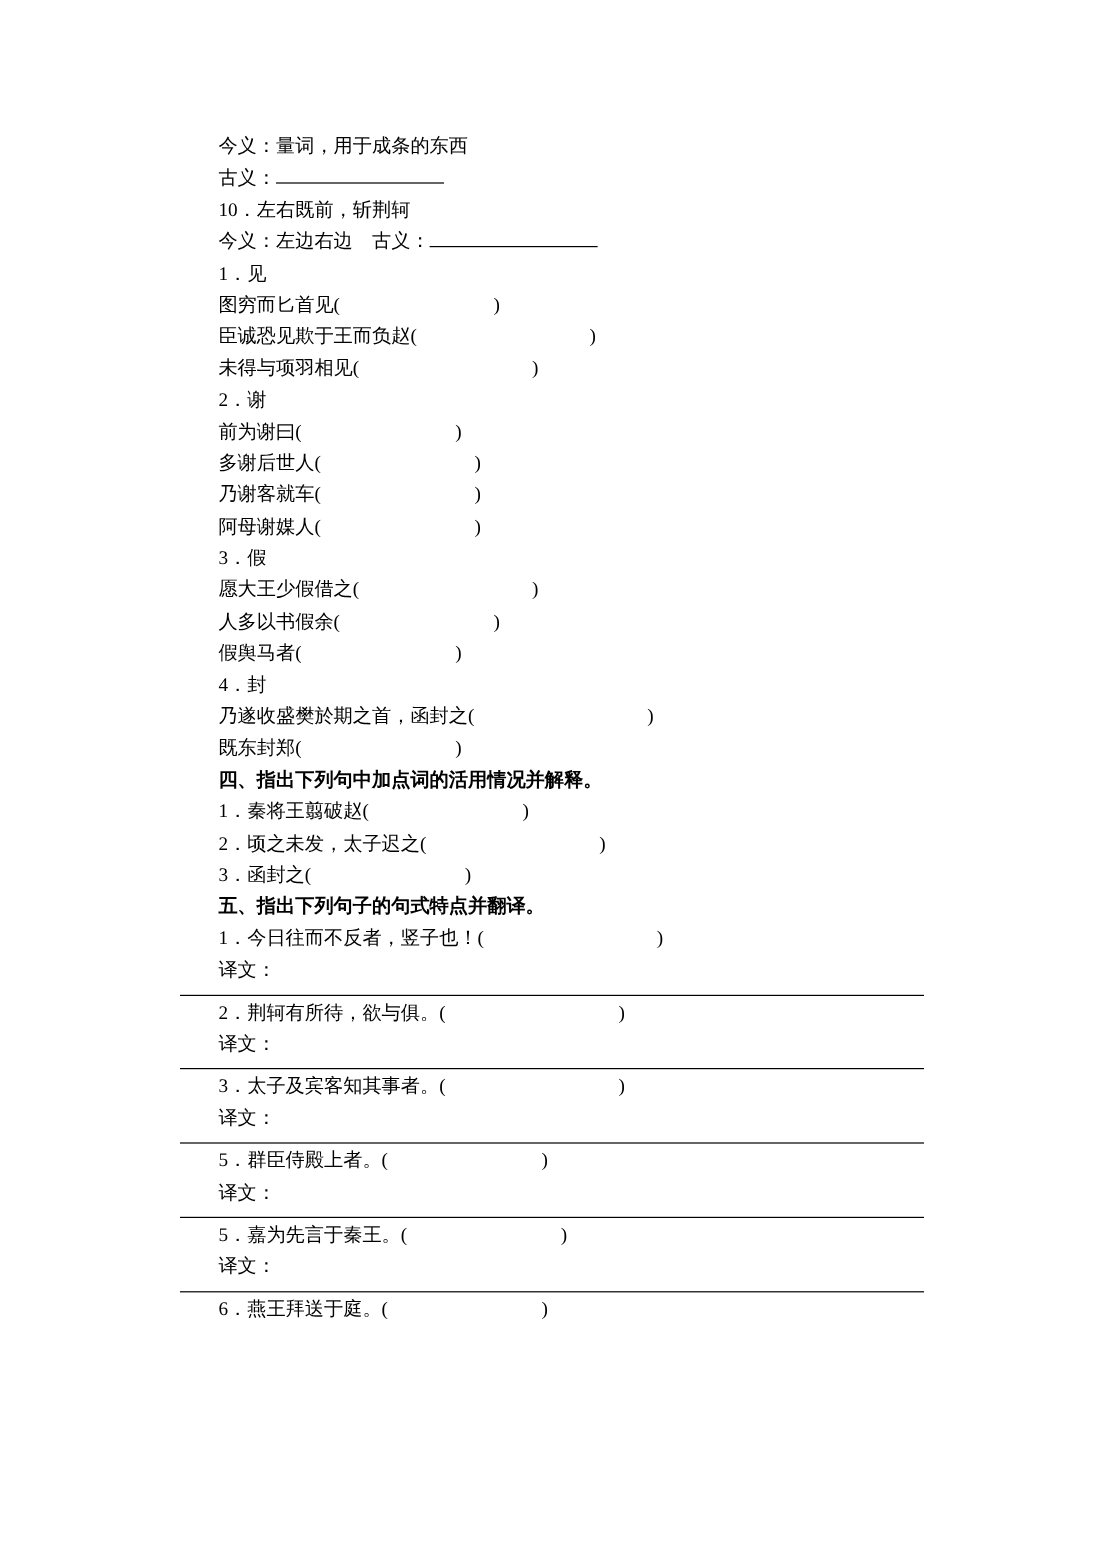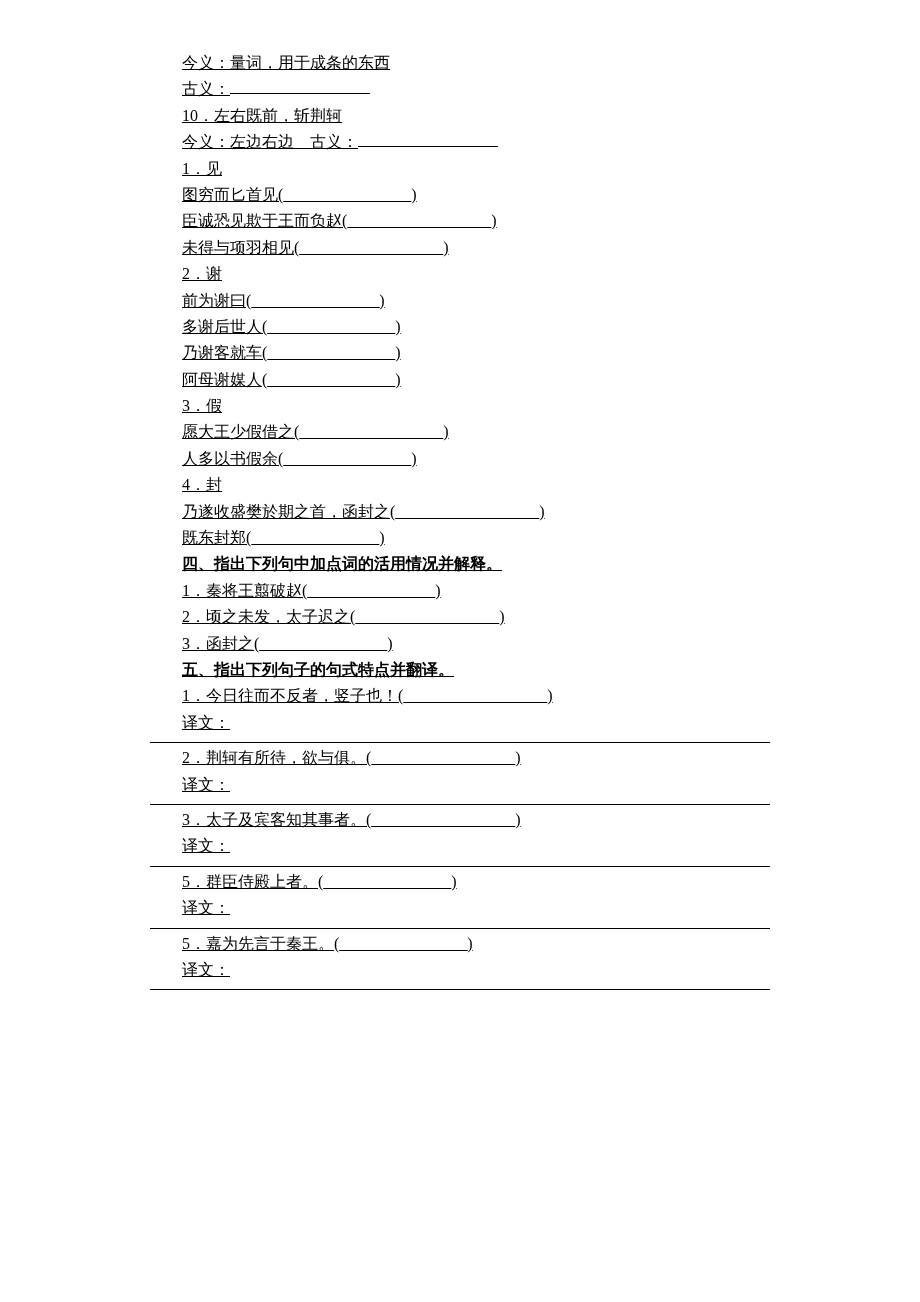--- a/index.html
+++ b/index.html
@@ -16,8 +16,7 @@
     line-height: 1.65;
   }
   .page {
-    padding: 50px 150px 40px 150px;
-    text-decoration: underline;
+    padding: 110px 150px 40px 150px;
   }
   .line {
     white-space: nowrap;

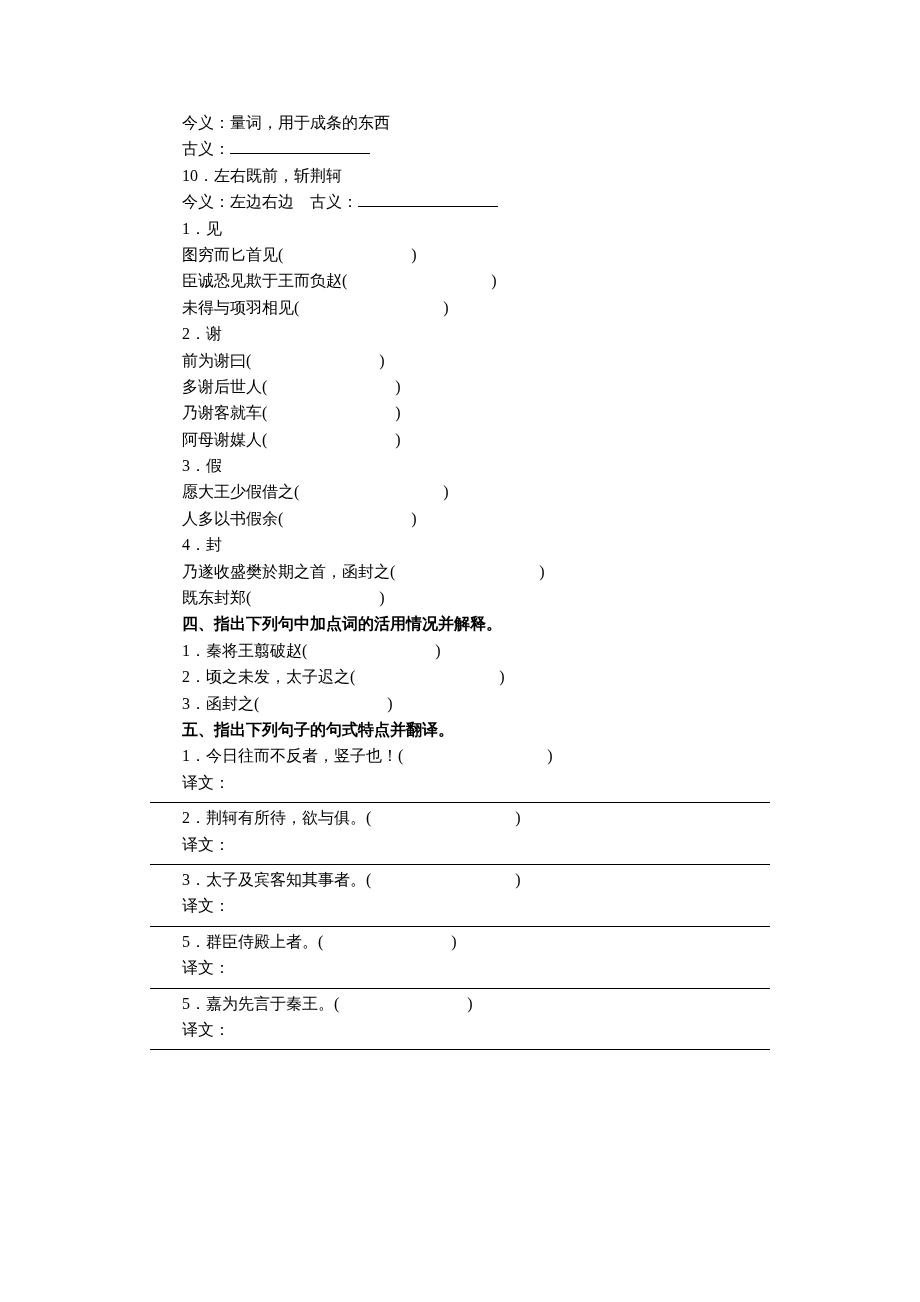--- a/index.html
+++ b/index.html
@@ -69,6 +69,7 @@
   <div class="line indent"><span>3．假</span></div>
   <div class="line indent spacer-paren"><span>愿大王少假借之(</span>　　　　　　　　　<span>)</span></div>
   <div class="line indent spacer-paren"><span>人多以书假余(</span>　　　　　　　　<span>)</span></div>
+  <div class="line indent spacer-paren"><span>假舆马者(</span>　　　　　　　　<span>)</span></div>
 
   <div class="line indent"><span>4．封</span></div>
   <div class="line indent spacer-paren"><span>乃遂收盛樊於期之首，函封之(</span>　　　　　　　　　<span>)</span></div>

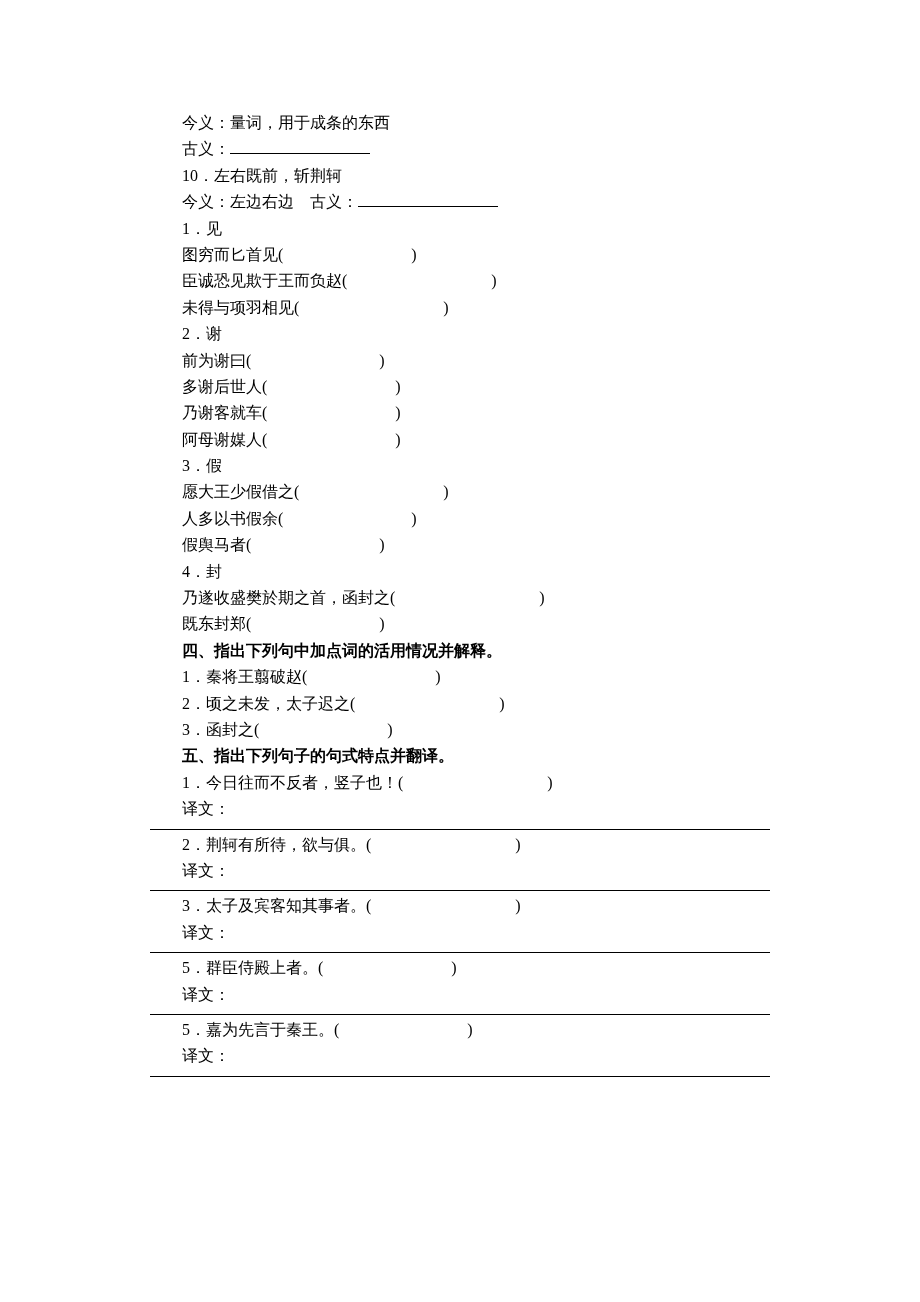--- a/index.html
+++ b/index.html
@@ -102,6 +102,7 @@
   <div class="line indent"><span>译文：</span></div>
   <hr class="hr-line">
 
+  <div class="line indent spacer-paren"><span>6．燕王拜送于庭。(</span>　　　　　　　　<span>)</span></div>
 
 </div>
 

